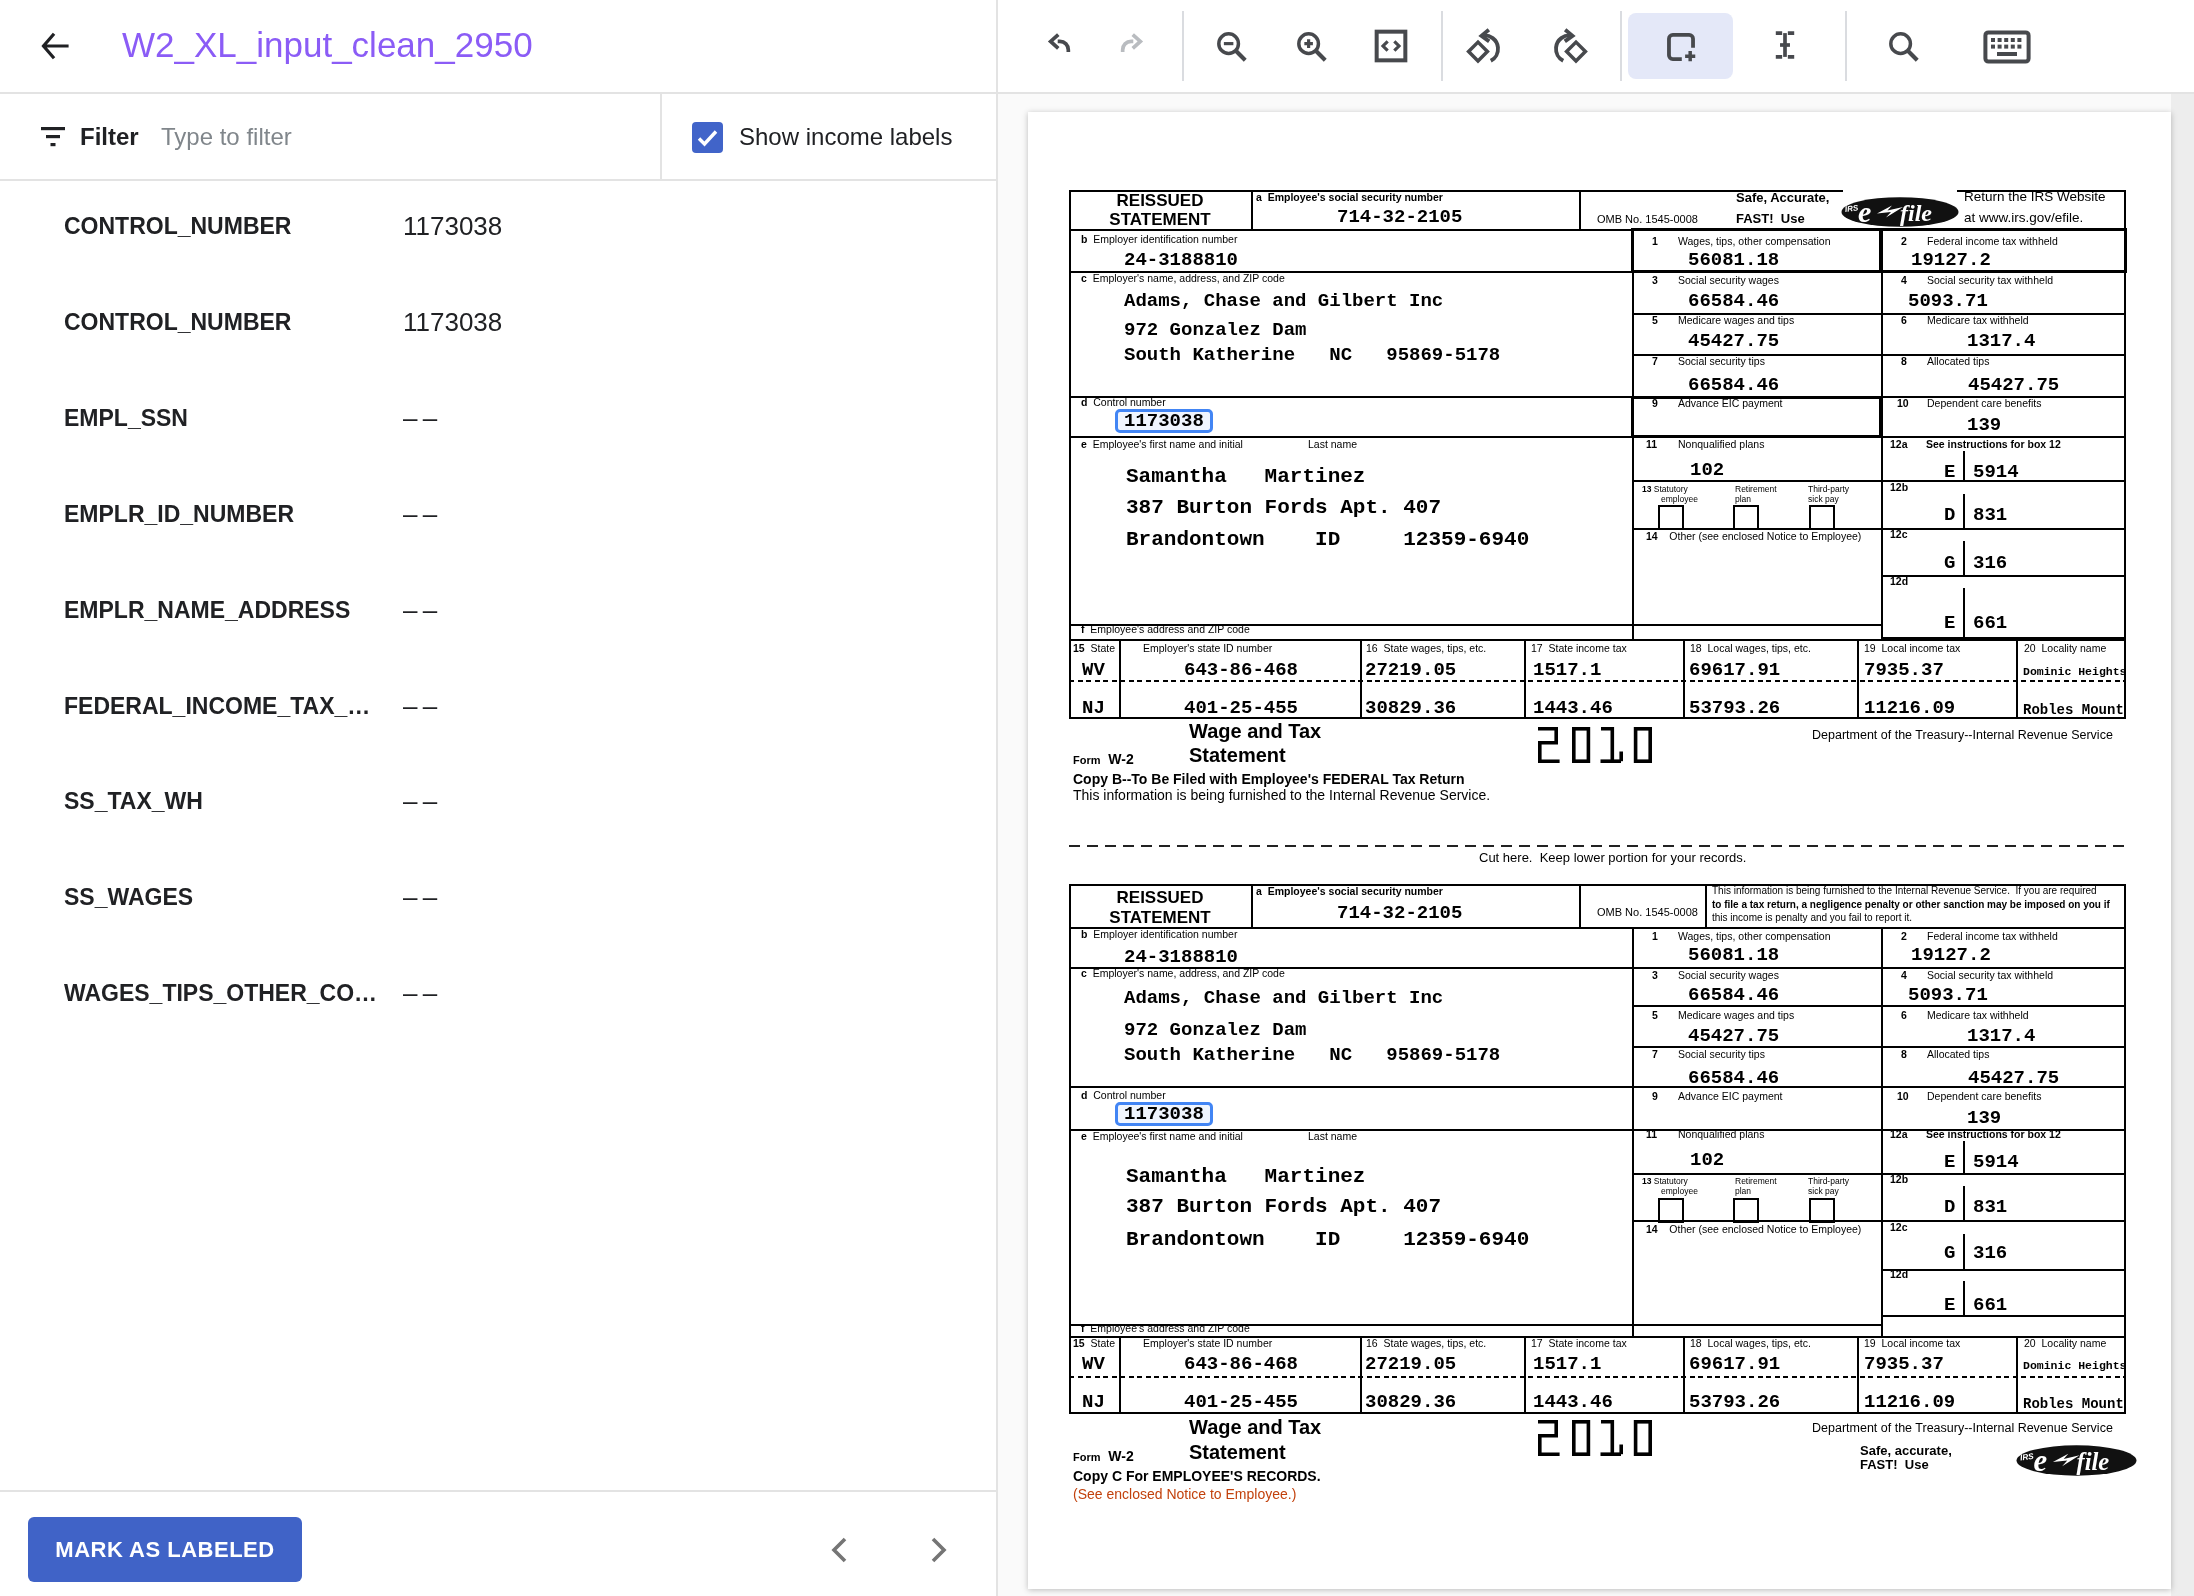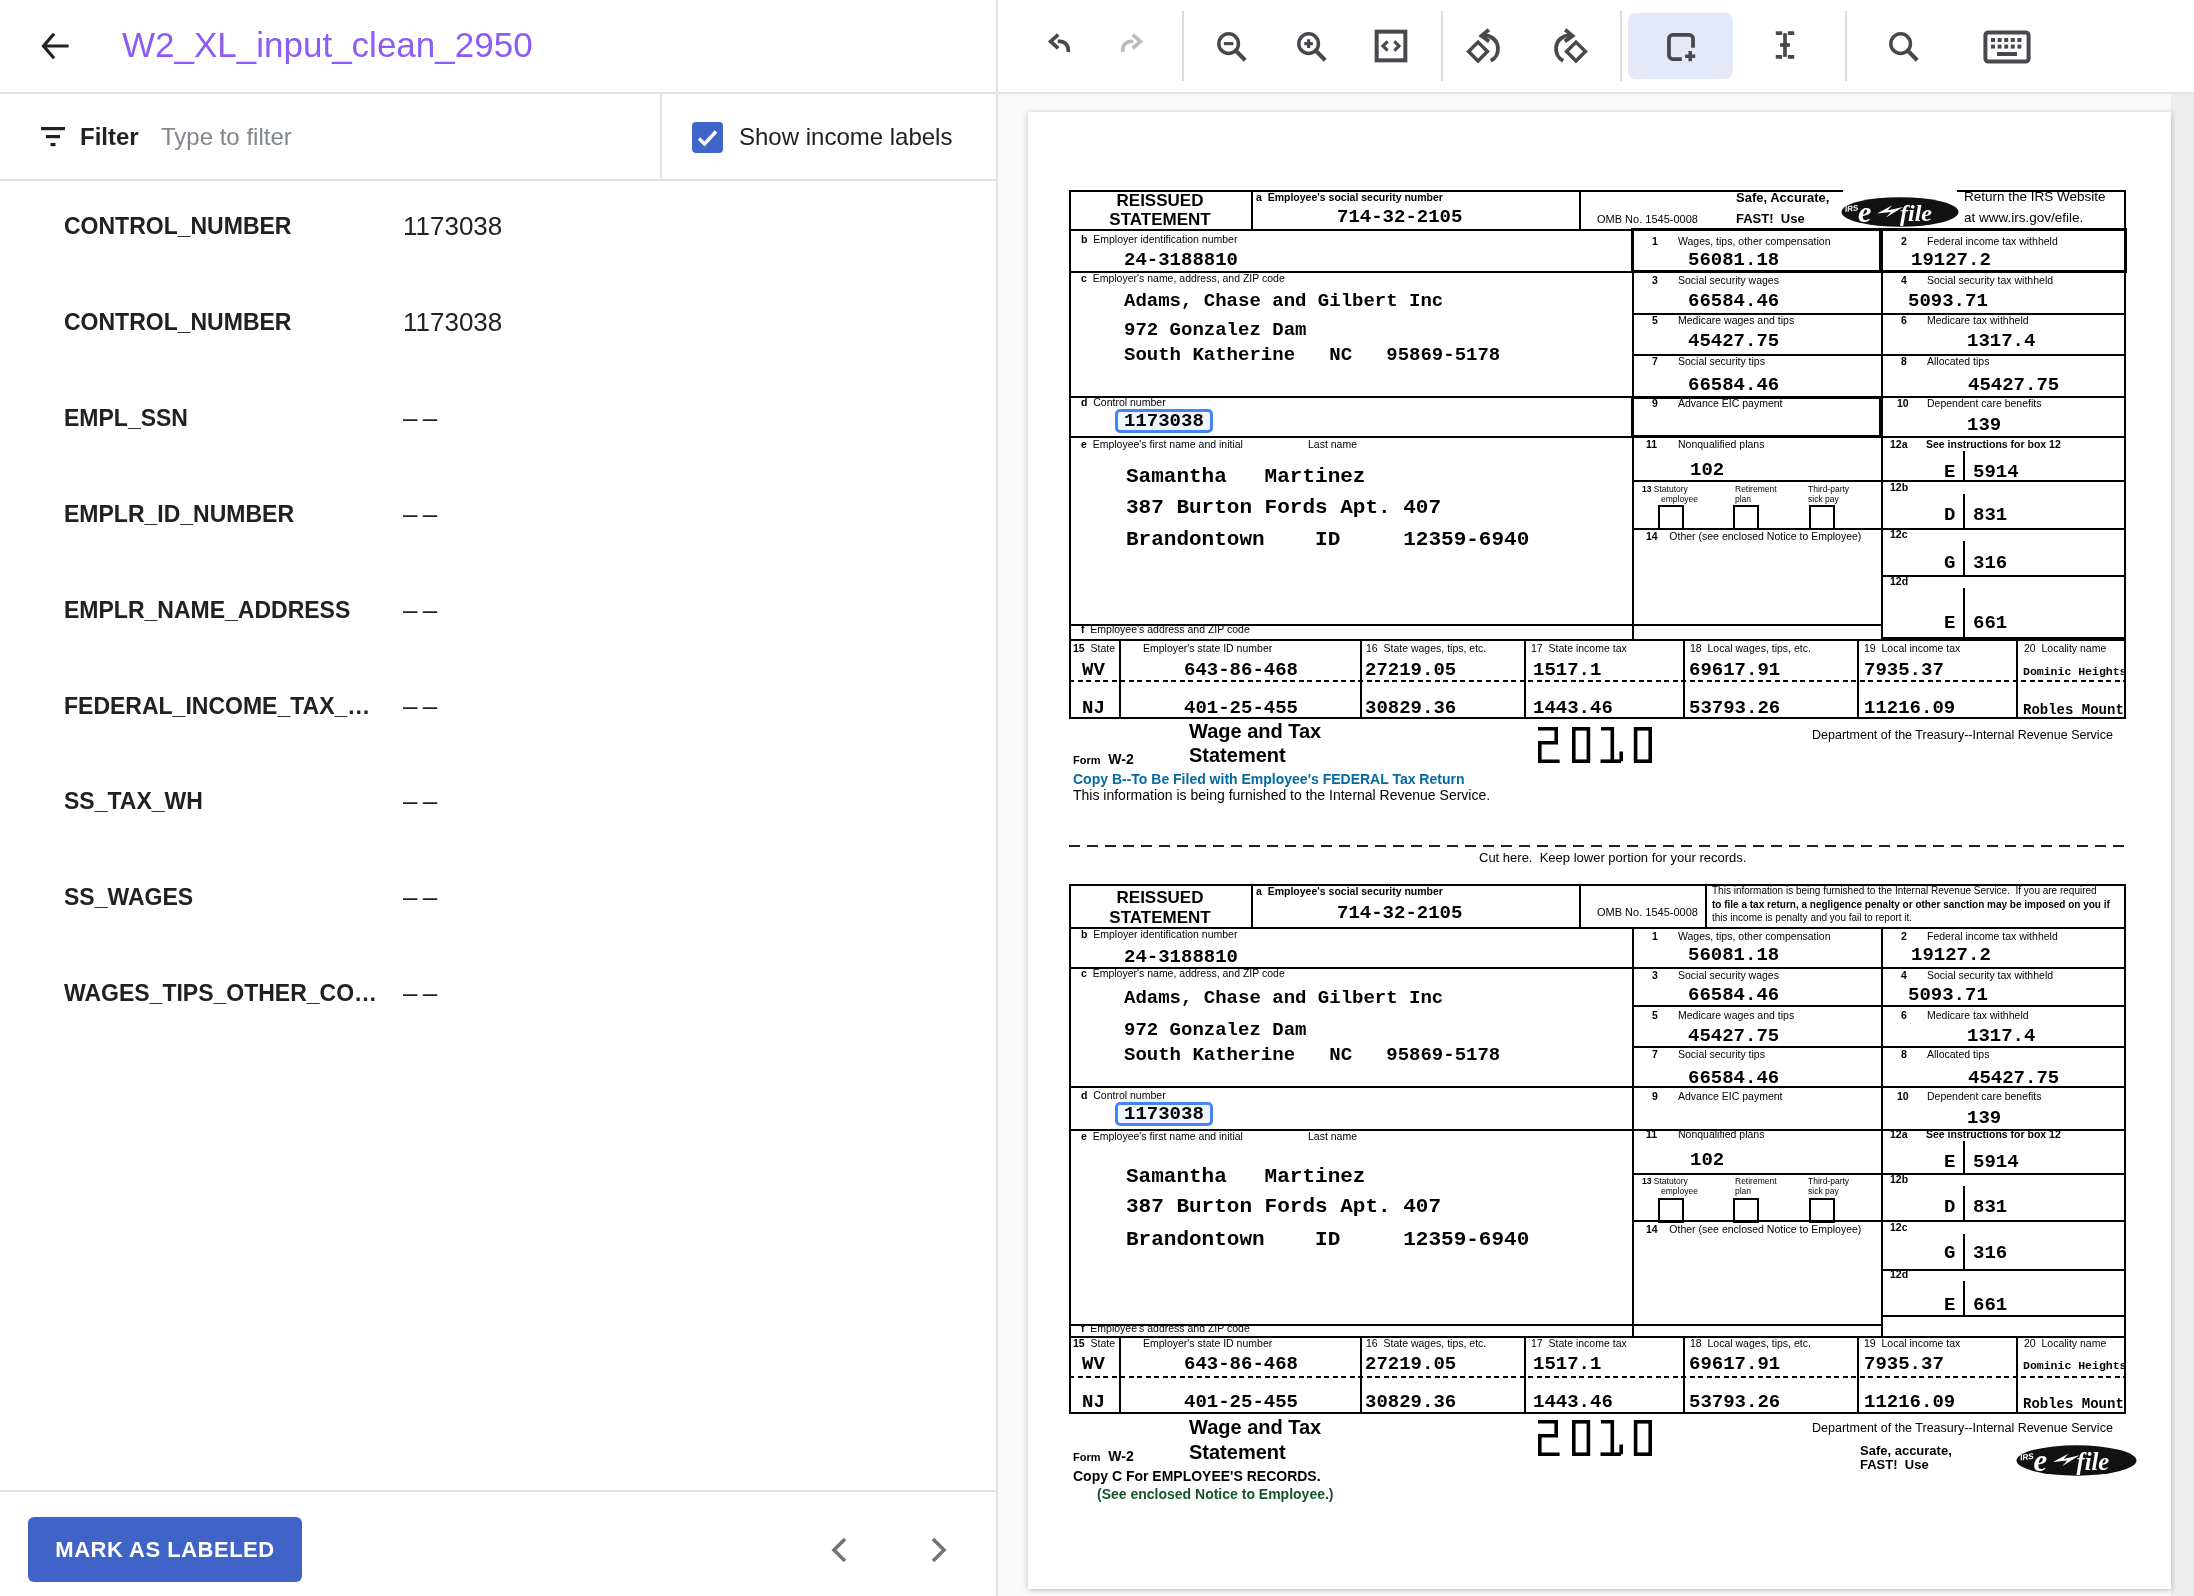--- a/index.html
+++ b/index.html
@@ -283,7 +283,7 @@
 </g>
     </svg>
 <div style="position:absolute;left:1812px;top:735px;transform:translateY(-50%);font-family:'Liberation Sans',sans-serif;font-size:12.5px;font-weight:400;color:#000;white-space:pre;line-height:1;">Department of the Treasury--Internal Revenue Service</div>
-<div style="position:absolute;left:1073px;top:779px;transform:translateY(-50%);font-family:'Liberation Sans',sans-serif;font-size:14px;font-weight:700;color:#0369a1;white-space:pre;line-height:1;">Copy B--To Be Filed with Employee's FEDERAL Tax Return</div>
+<div style="position:absolute;left:1073px;top:779px;transform:translateY(-50%);font-family:'Liberation Sans',sans-serif;font-size:14px;font-weight:700;color:#000000;white-space:pre;line-height:1;">Copy B--To Be Filed with Employee's FEDERAL Tax Return</div>
 <div style="position:absolute;left:1073px;top:795px;transform:translateY(-50%);font-family:'Liberation Sans',sans-serif;font-size:14px;font-weight:400;color:#000;white-space:pre;line-height:1;">This information is being furnished to the Internal Revenue Service.</div>
 <div style="position:absolute;left:1069px;top:845px;width:1057px;background:repeating-linear-gradient(90deg,#222 0 11px,transparent 11px 18px);height:2px"></div>
 <div style="position:absolute;left:1479px;top:857px;transform:translateY(-50%);font-family:'Liberation Sans',sans-serif;font-size:13px;font-weight:400;color:#000;white-space:pre;line-height:1;">Cut here.  Keep lower portion for your records.</div>

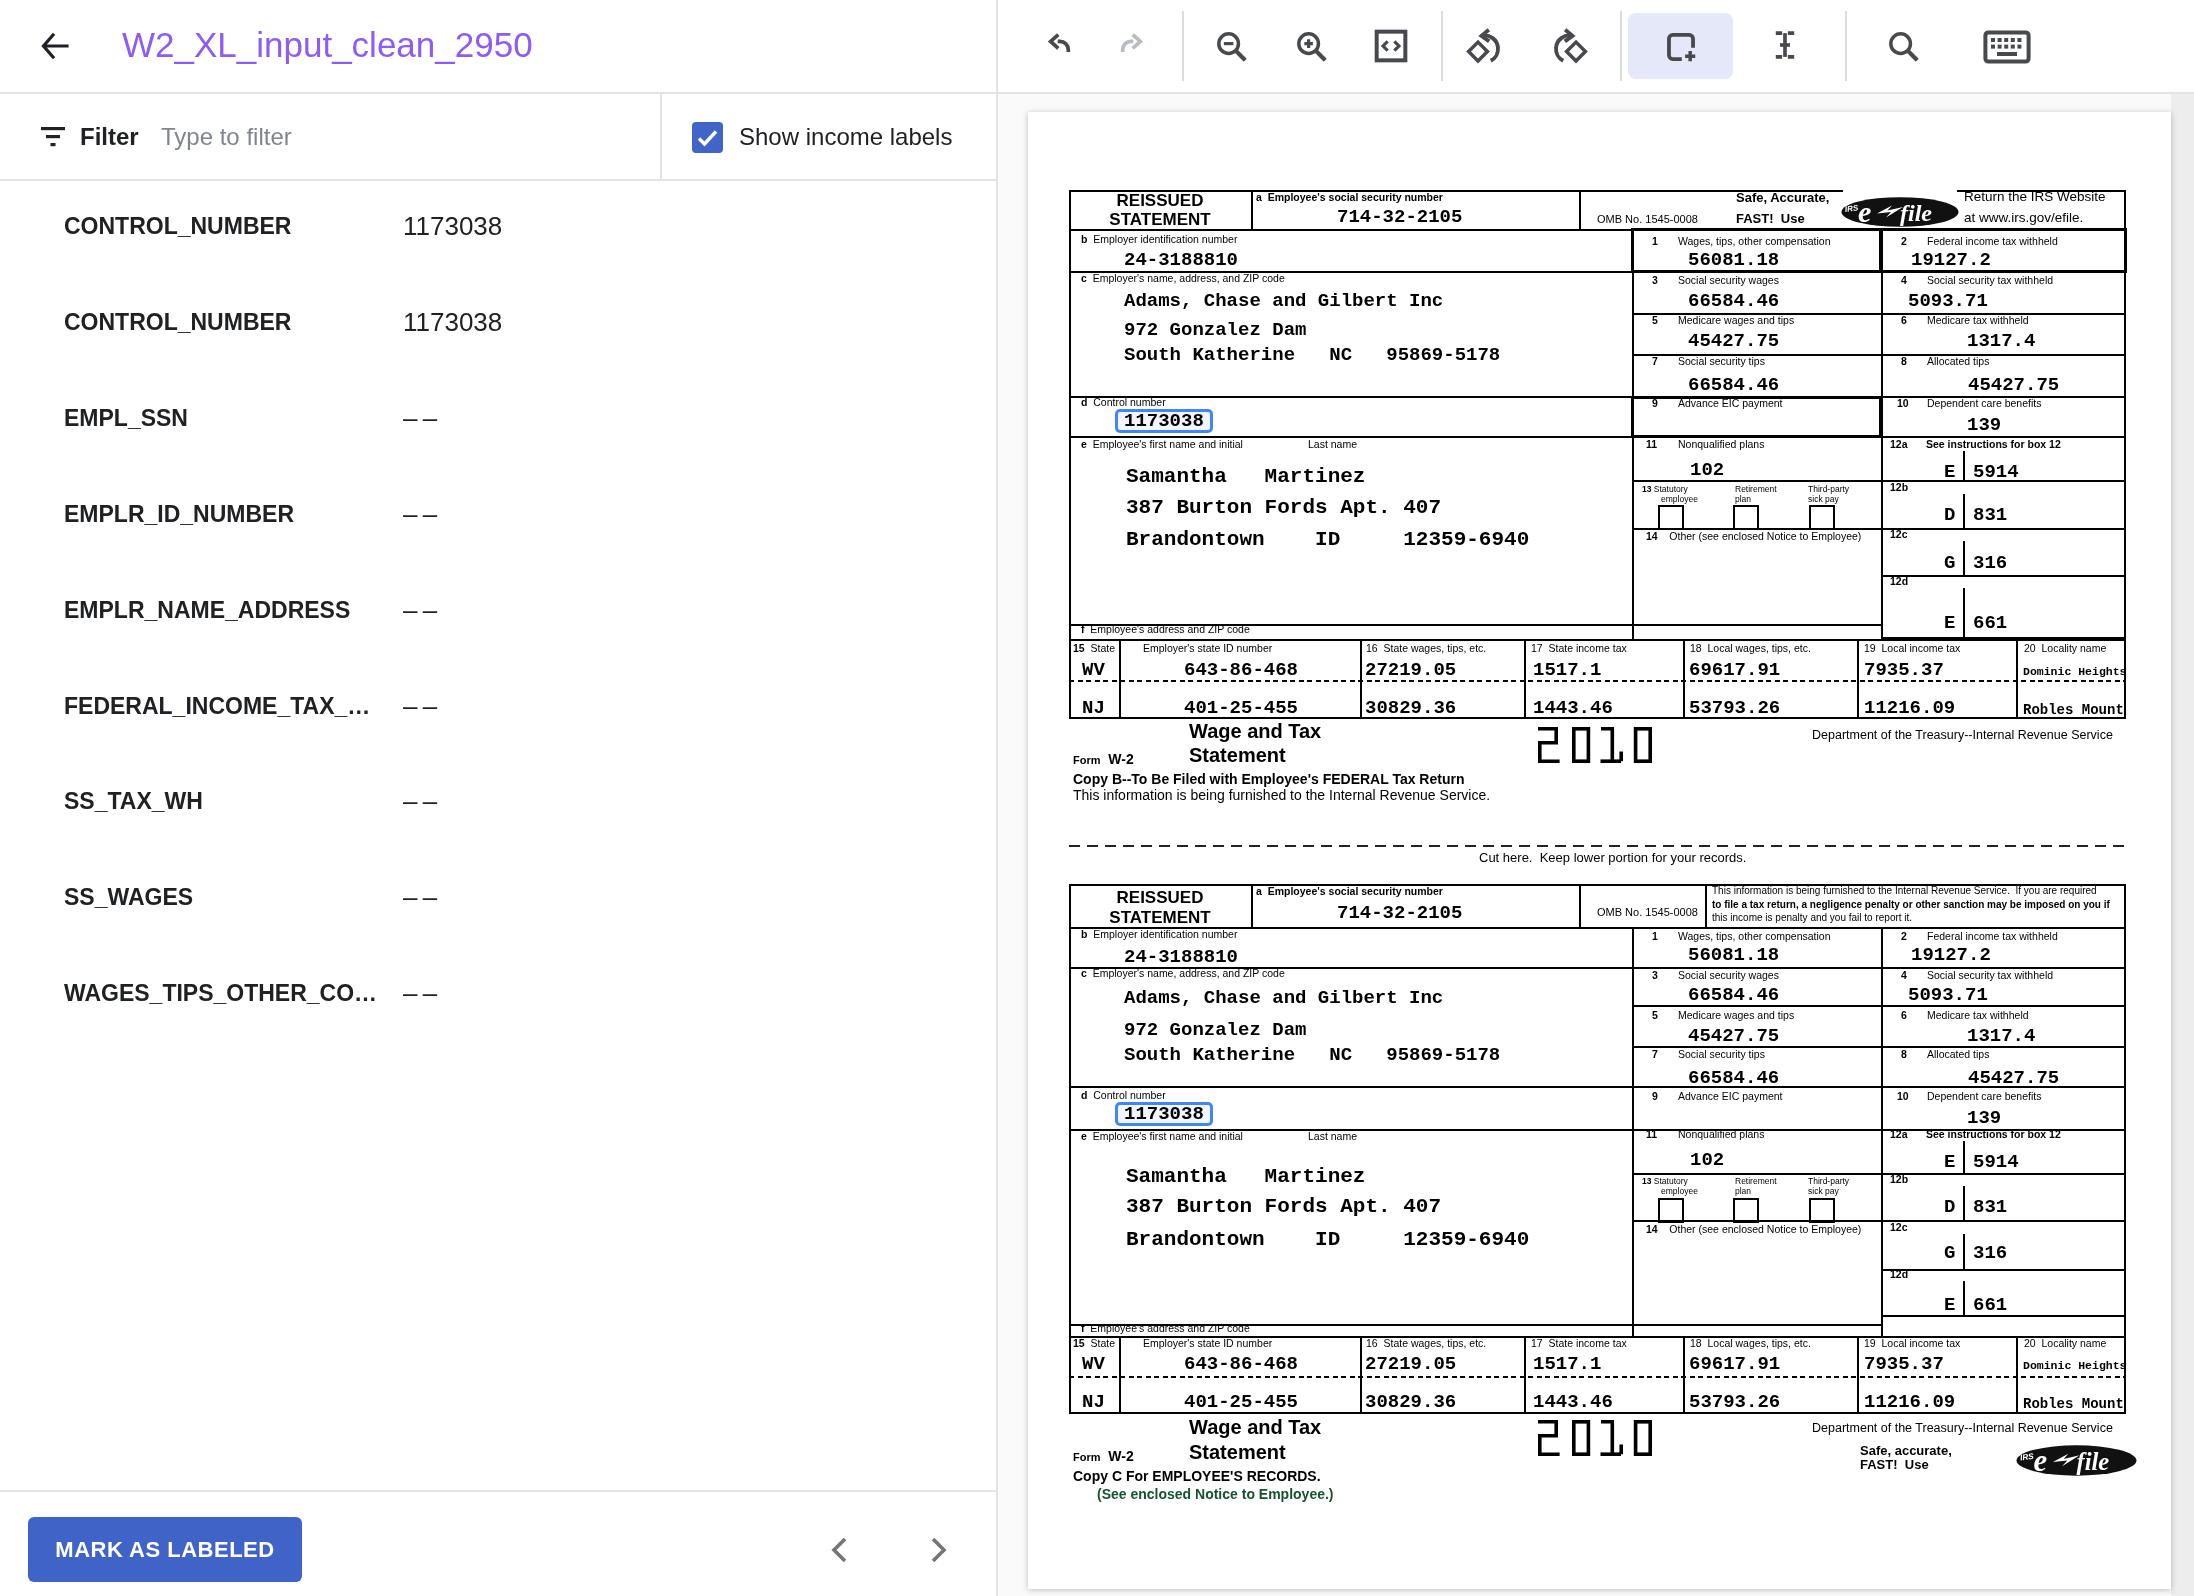--- a/index.html
+++ b/index.html
@@ -433,7 +433,7 @@
     </svg>
 <div style="position:absolute;left:1812px;top:1428px;transform:translateY(-50%);font-family:'Liberation Sans',sans-serif;font-size:12.5px;font-weight:400;color:#000;white-space:pre;line-height:1;">Department of the Treasury--Internal Revenue Service</div>
 <div style="position:absolute;left:1073px;top:1476px;transform:translateY(-50%);font-family:'Liberation Sans',sans-serif;font-size:14px;font-weight:700;color:#000;white-space:pre;line-height:1;">Copy C For EMPLOYEE'S RECORDS.</div>
-<div style="position:absolute;left:1073px;top:1494px;transform:translateY(-50%);font-family:'Liberation Sans',sans-serif;font-size:14px;font-weight:700;color:#14532d;white-space:pre;line-height:1;margin-left:24px;">(See enclosed Notice to Employee.)</div>
+<div style="position:absolute;left:1073px;top:1494px;transform:translateY(-50%);font-family:'Liberation Sans',sans-serif;font-size:14px;font-weight:400;color:#c2410c;white-space:pre;line-height:1;">(See enclosed Notice to Employee.)</div>
 <div style="position:absolute;left:1860px;top:1450px;transform:translateY(-50%);font-family:'Liberation Sans',sans-serif;font-size:13px;font-weight:700;color:#000;white-space:pre;line-height:1;">Safe, accurate,</div>
 <div style="position:absolute;left:1860px;top:1464px;transform:translateY(-50%);font-family:'Liberation Sans',sans-serif;font-size:13px;font-weight:700;color:#000;white-space:pre;line-height:1;">FAST!  Use</div>
 <svg style="position:absolute;left:2016px;top:1440px" width="121" height="41" viewBox="0 0 118 30">

